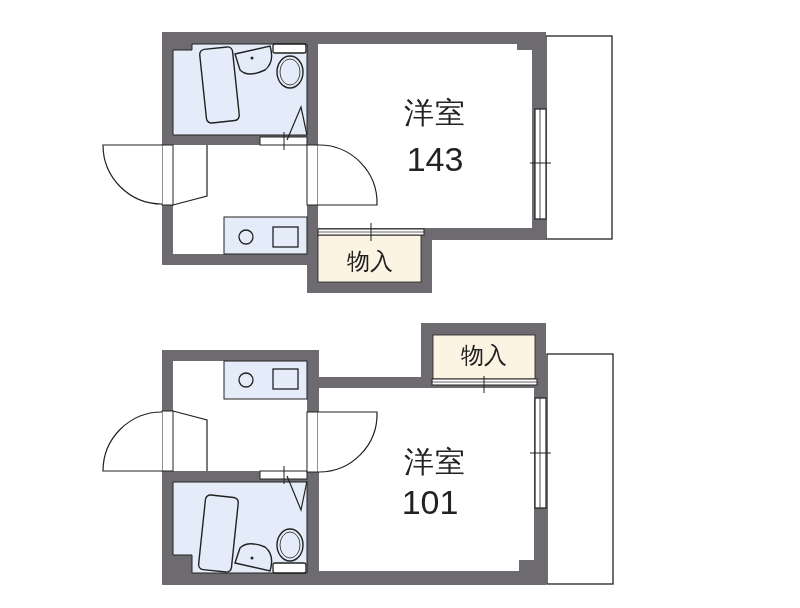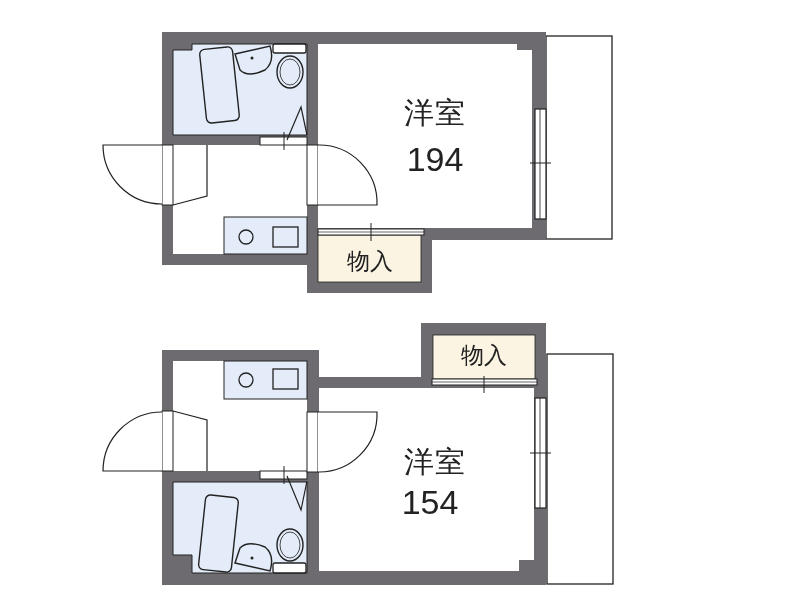--- a/index.html
+++ b/index.html
@@ -106,7 +106,7 @@
 </svg>
 
 <div class="lbl room-name" style="left:390px; top:98px; width:90px;">洋室</div>
-<div class="lbl room-num" style="left:390px; top:142px; width:90px;">194</div>
+<div class="lbl room-num" style="left:390px; top:142px; width:90px;">143</div>
 <div class="lbl closet" style="left:330px; top:250px; width:80px;">物入</div>
 
 <div class="lbl room-name" style="left:390px; top:447px; width:90px;">洋室</div>

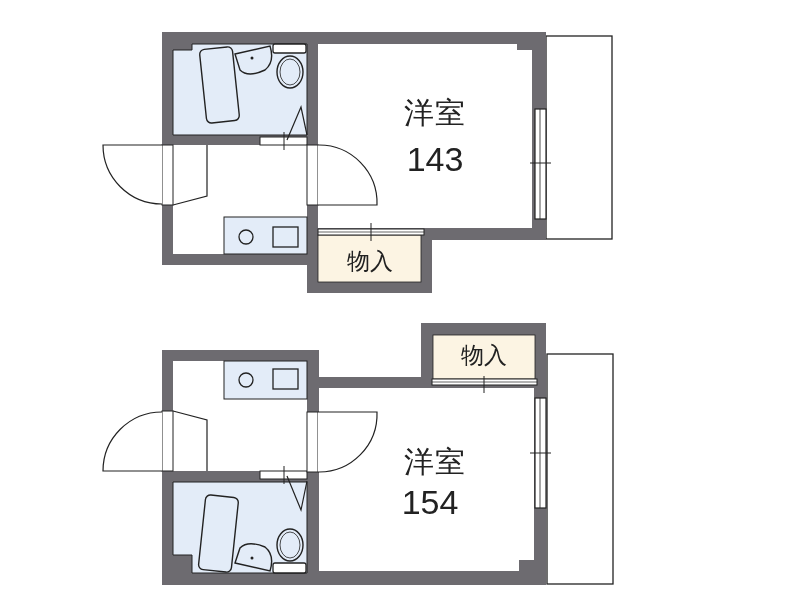--- a/index.html
+++ b/index.html
@@ -110,7 +110,7 @@
 <div class="lbl closet" style="left:330px; top:250px; width:80px;">物入</div>
 
 <div class="lbl room-name" style="left:390px; top:447px; width:90px;">洋室</div>
-<div class="lbl room-num" style="left:385px; top:485px; width:90px;">154</div>
+<div class="lbl room-num" style="left:385px; top:485px; width:90px;">101</div>
 <div class="lbl closet" style="left:444px; top:344px; width:80px;">物入</div>
 
 </body></html>

